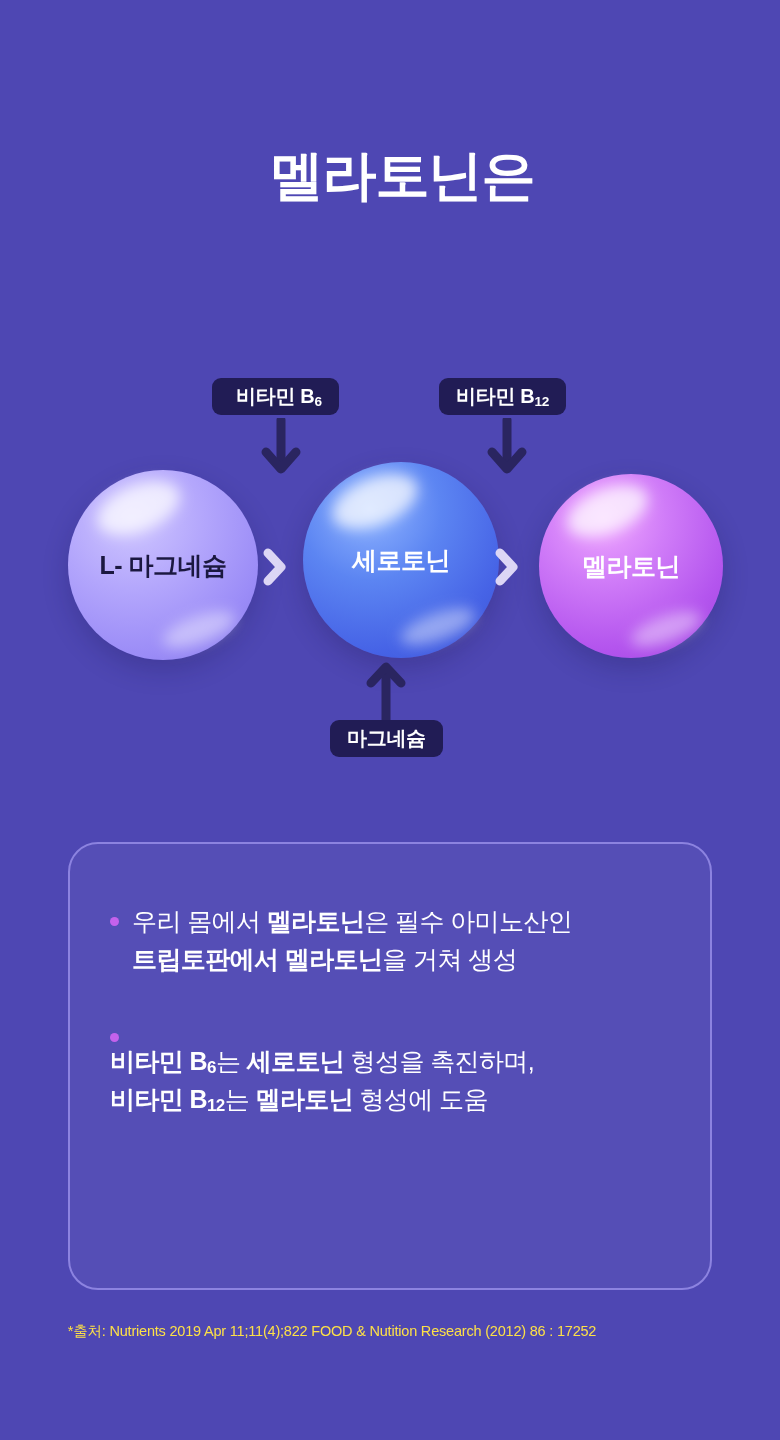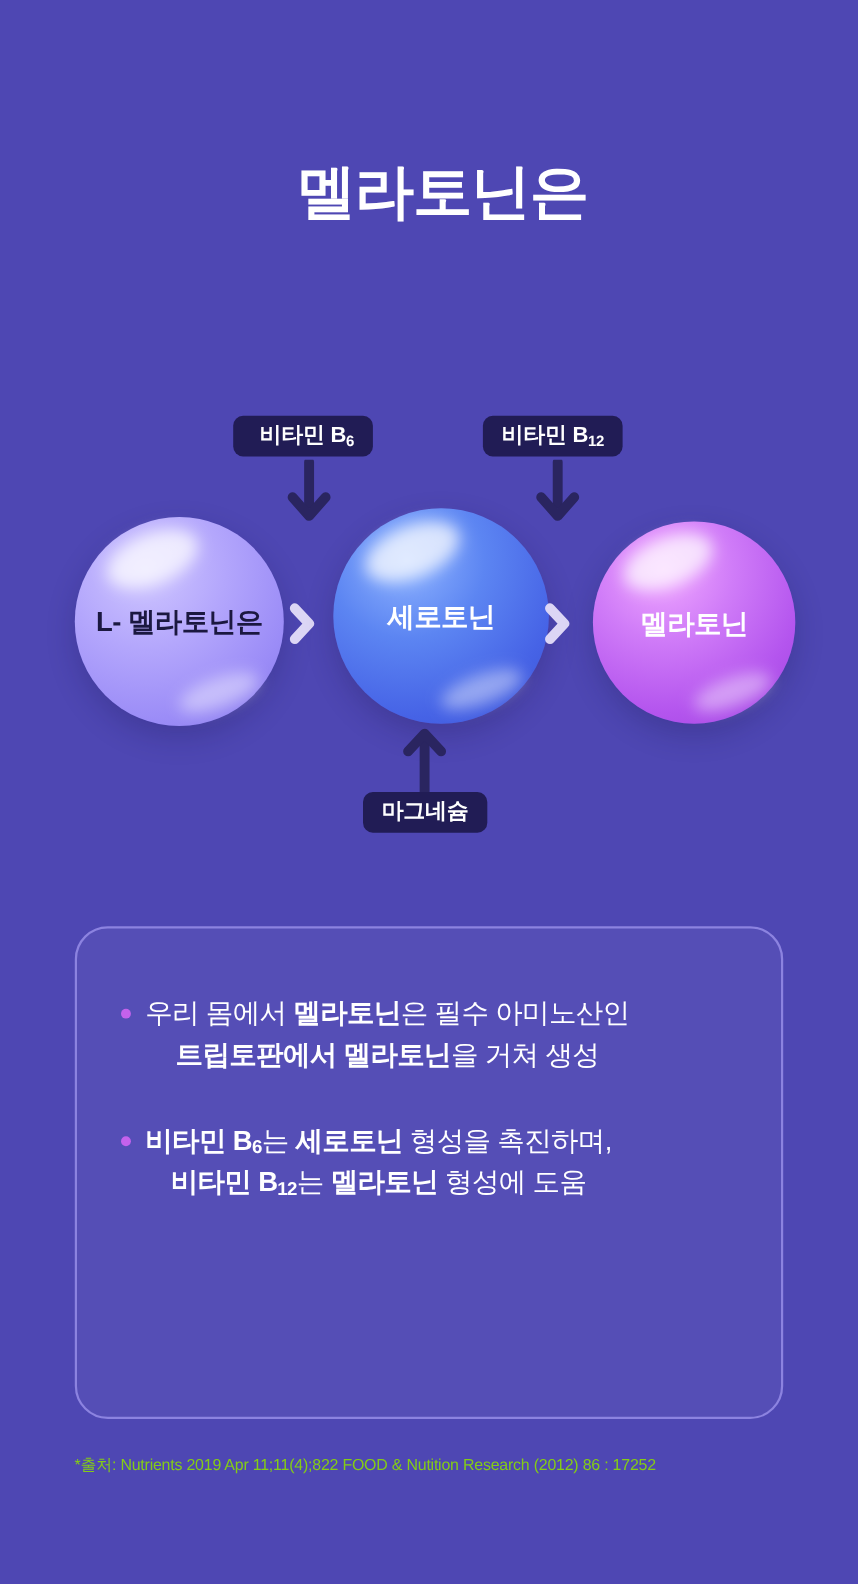--- a/index.html
+++ b/index.html
@@ -229,7 +229,7 @@
   <div class="sphere sphere-1">
     <span class="gloss-top"></span>
     <span class="gloss-bottom"></span>
-    <span class="label">L- 멜라토닌은</span>
+    <span class="label">L- 마그네슘</span>
   </div>
 
   <svg class="chevron chevron-1" width="26" height="38" viewBox="0 0 26 38">

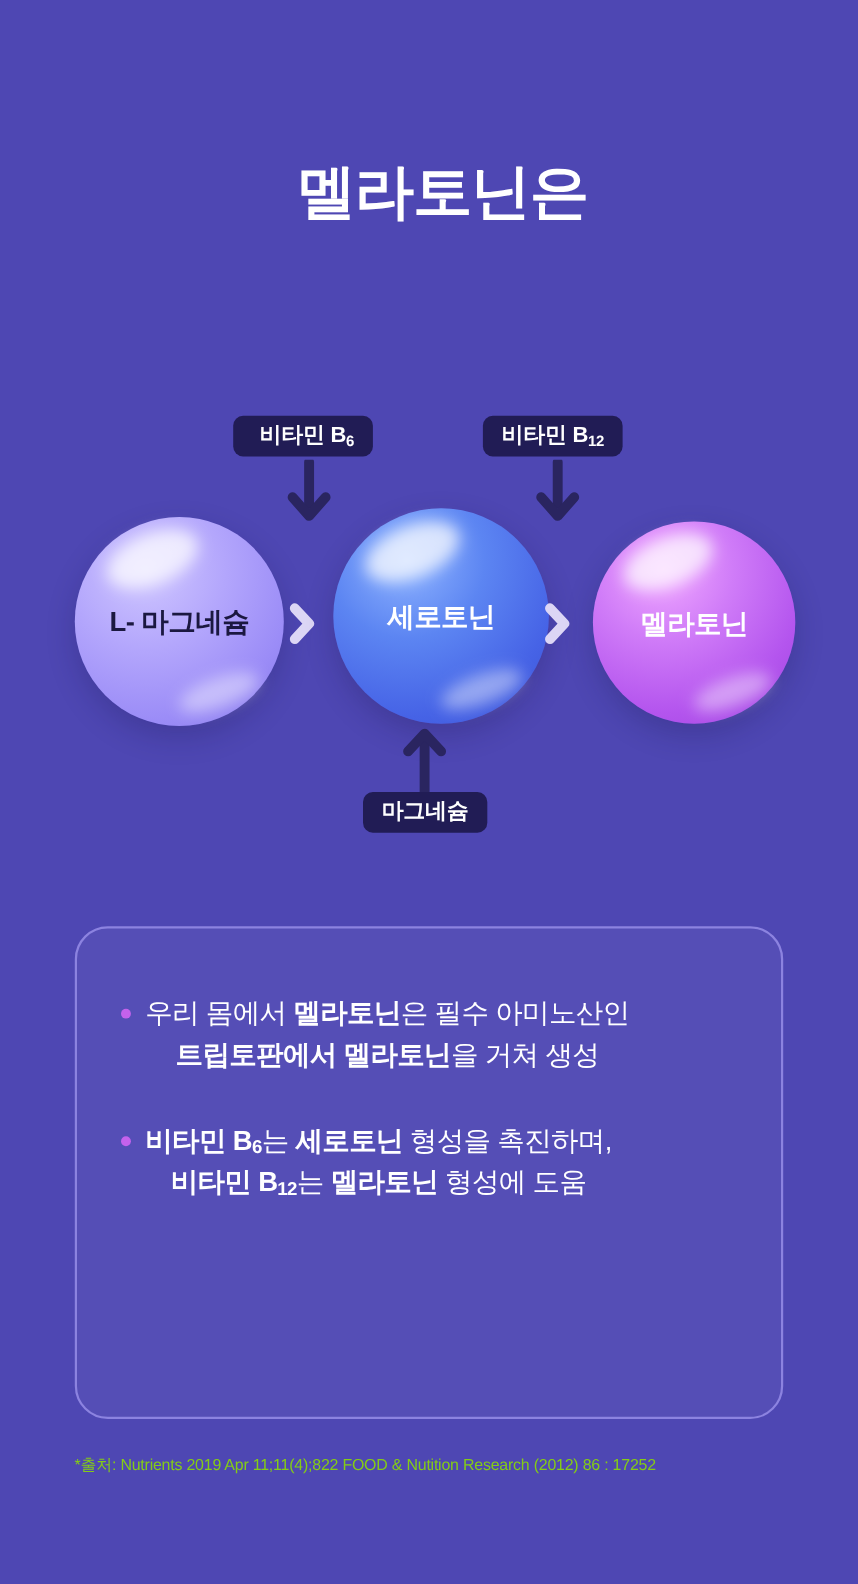--- a/index.html
+++ b/index.html
@@ -154,7 +154,6 @@
     border: 2px solid #8C83E0;
     border-radius: 30px;
     background: rgba(255,255,255,0.045);
-    text-align: center;
   }
   .bullet-list {
     position: absolute;

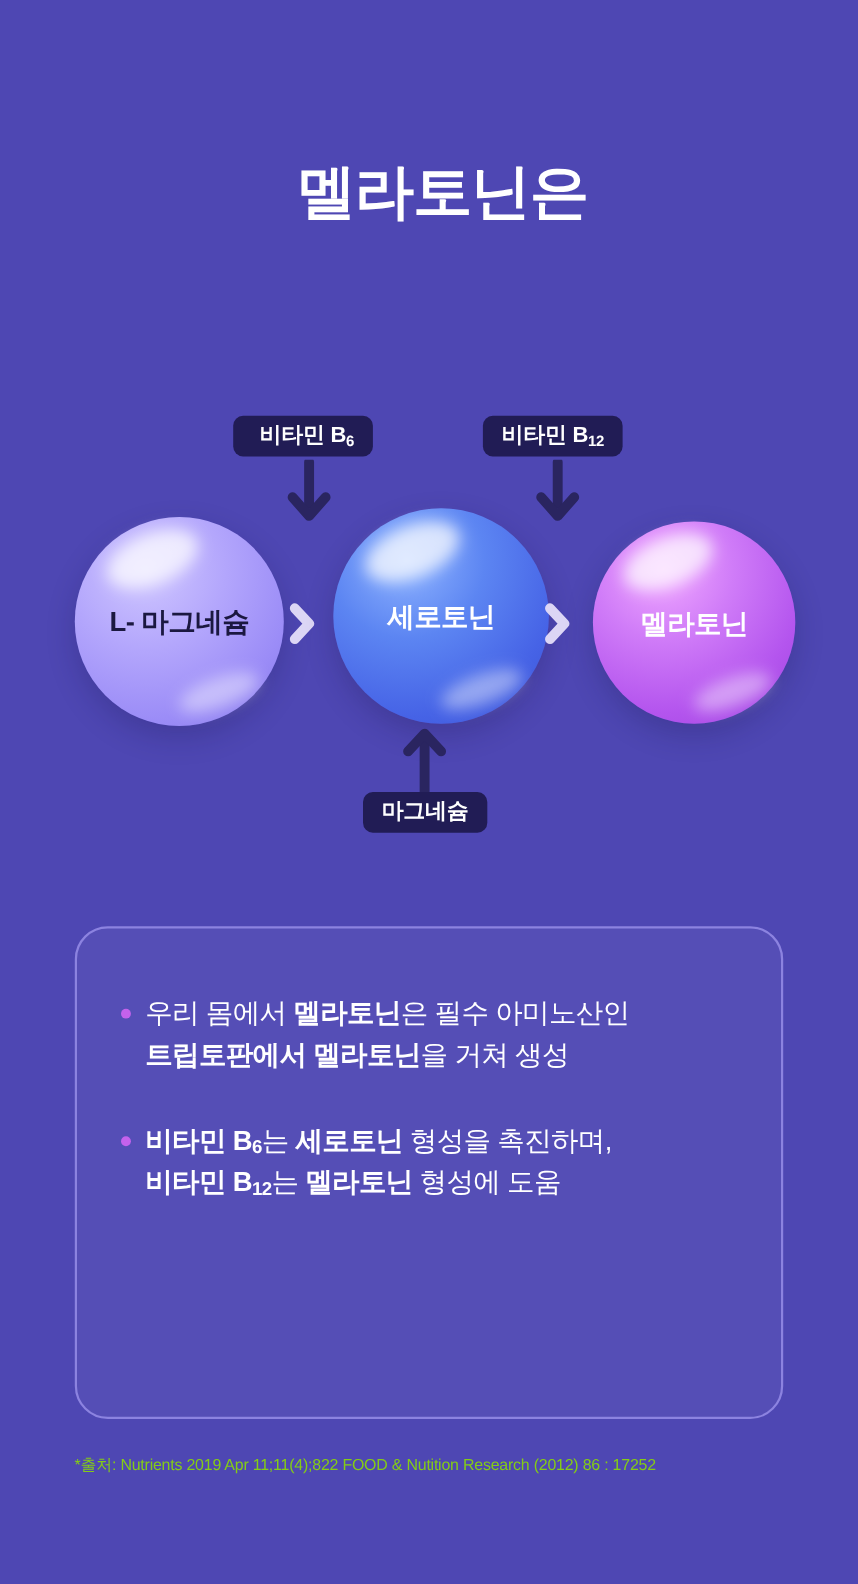--- a/index.html
+++ b/index.html
@@ -166,7 +166,7 @@
     align-items: flex-start;
     margin-bottom: 40px;
   }
-  .bullet-item:last-child { margin-bottom: 0; }
+  .bullet-item:last-child { margin-bottom: 0; flex-direction: column; }
   .bullet-dot {
     width: 9px;
     height: 9px;

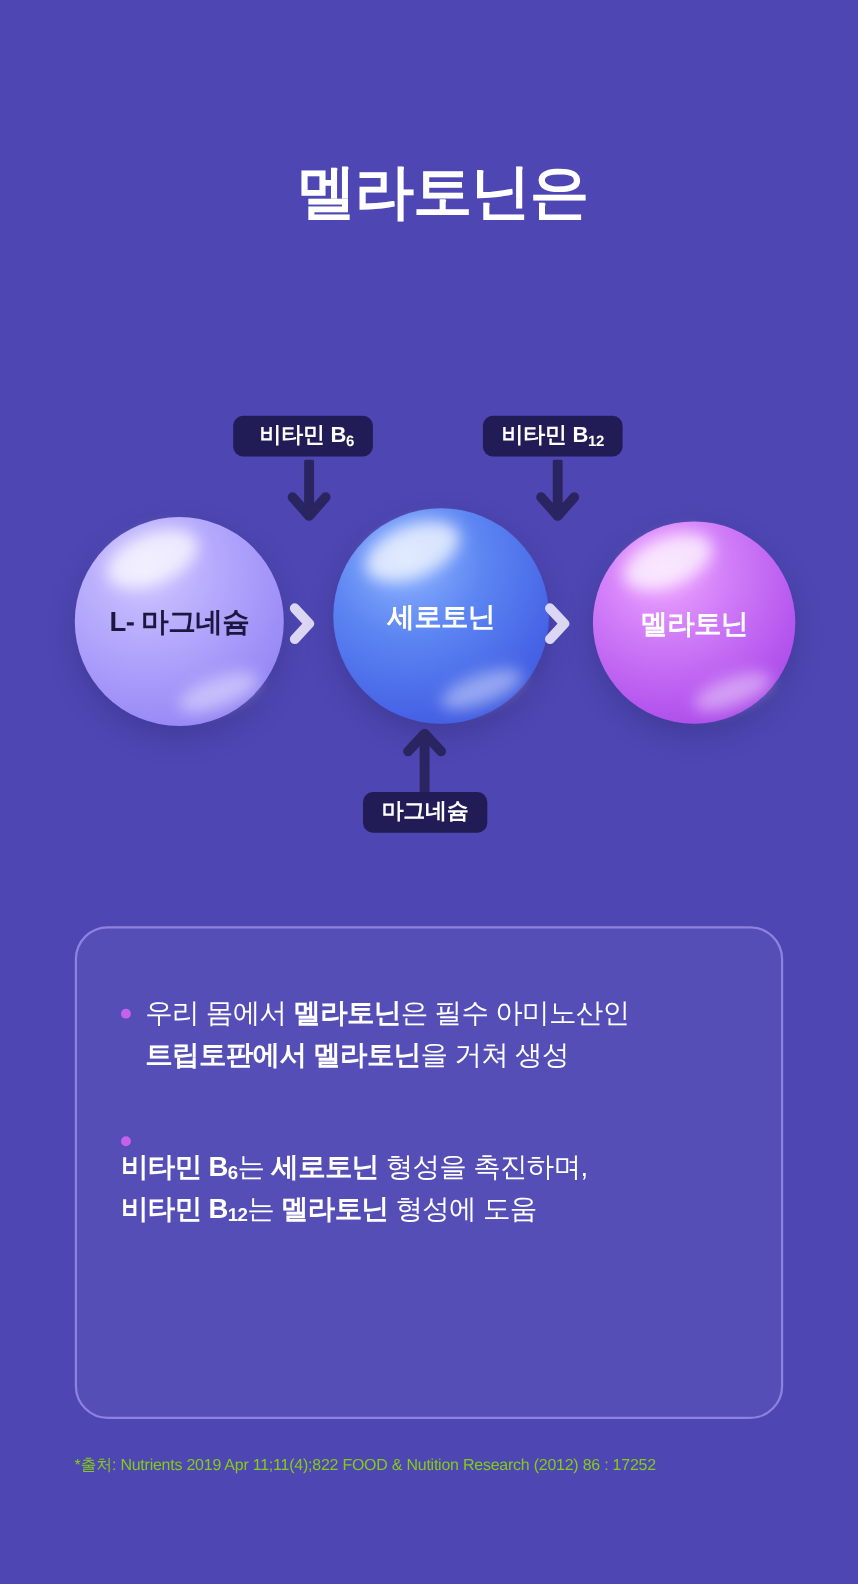--- a/index.html
+++ b/index.html
@@ -198,7 +198,7 @@
     left: 0;
     width: 664px;
     text-align: center;
-    color: #84cc16;
+    color: #fde047;
     font-size: 14.5px;
     letter-spacing: -0.2px;
     white-space: nowrap;

